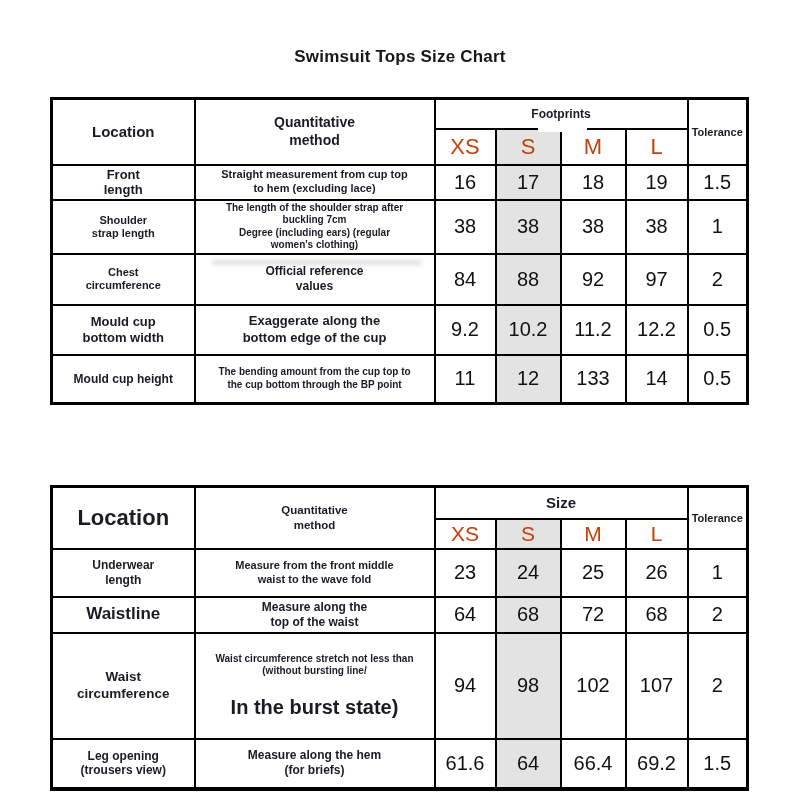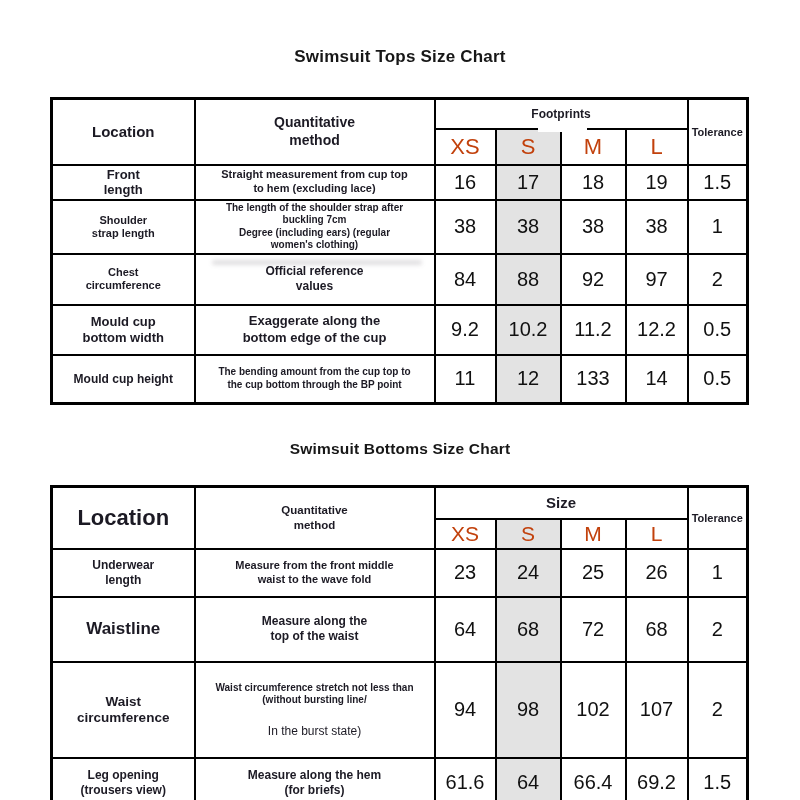--- a/index.html
+++ b/index.html
@@ -162,7 +162,6 @@
     </tbody>
   </table>
 
-  <h2 class="title title-bottoms">Swimsuit Bottoms Size Chart</h2>
 
   <table class="chart t-bottoms">
     <colgroup>

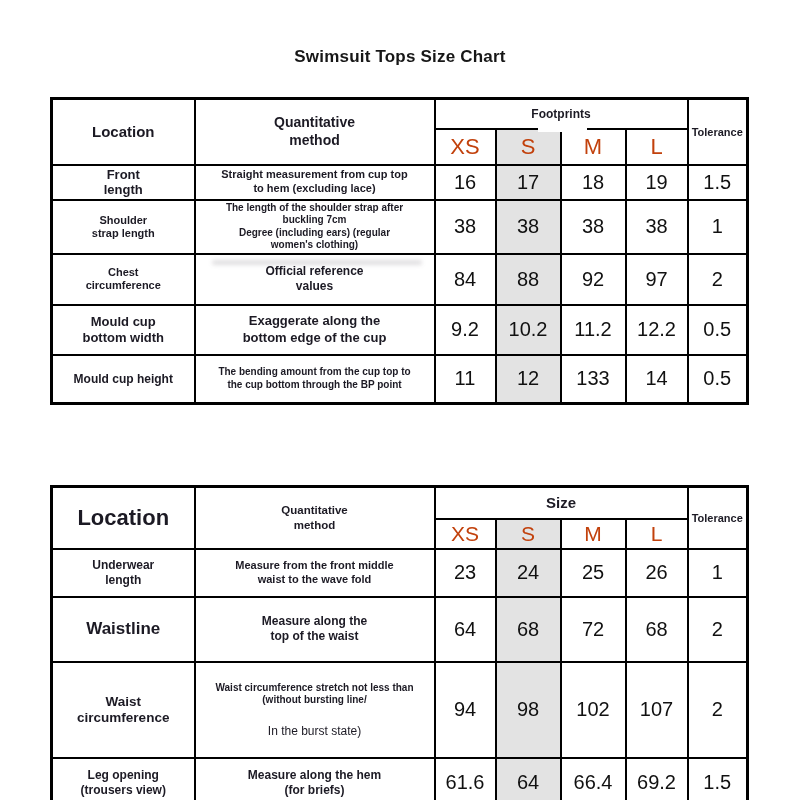--- a/index.html
+++ b/index.html
@@ -200,7 +200,7 @@
         <td class="num">26</td>
         <td class="num">1</td>
       </tr>
-      <tr style="height:65px">
+      <tr style="height:36px">
         <td class="loc fs17">Waistline</td>
         <td class="mth fs12">Measure along the
 top of the waist</td>

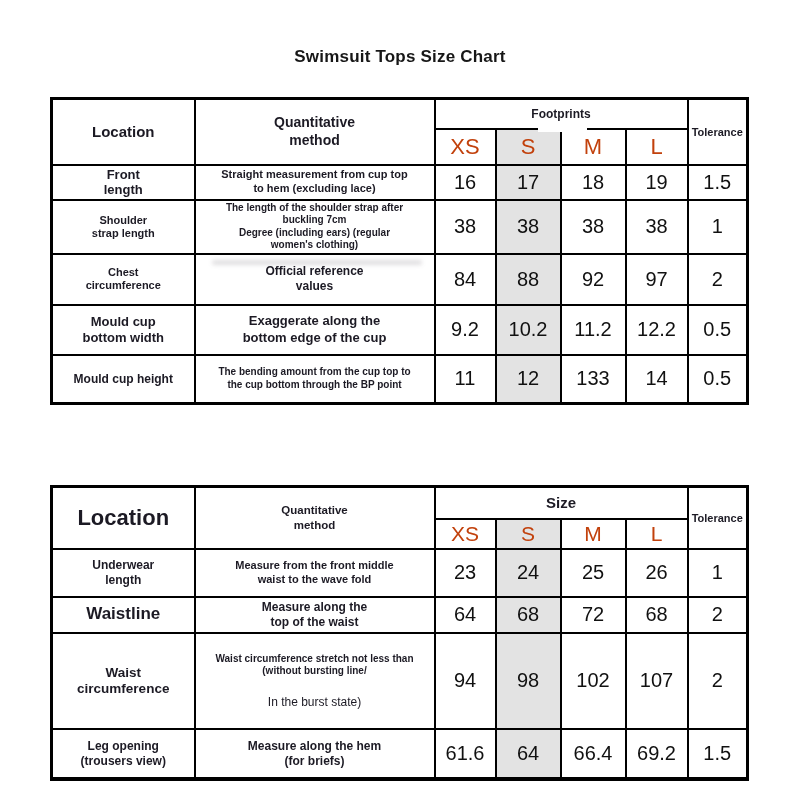--- a/index.html
+++ b/index.html
@@ -58,7 +58,7 @@
   .fs135 { font-size:13.5px;}
   .fs14  { font-size:12px;  }
   .fs17  { font-size:17px;  }
-  .m-large { display:block; font-size:12px; font-weight:normal; line-height:1.15; }
+  .m-large { display:block; font-size:20px; font-weight:bold; line-height:1.15; }
   .m-small { display:block; font-size:10px; font-weight:bold; line-height:1.25; }
 
   

